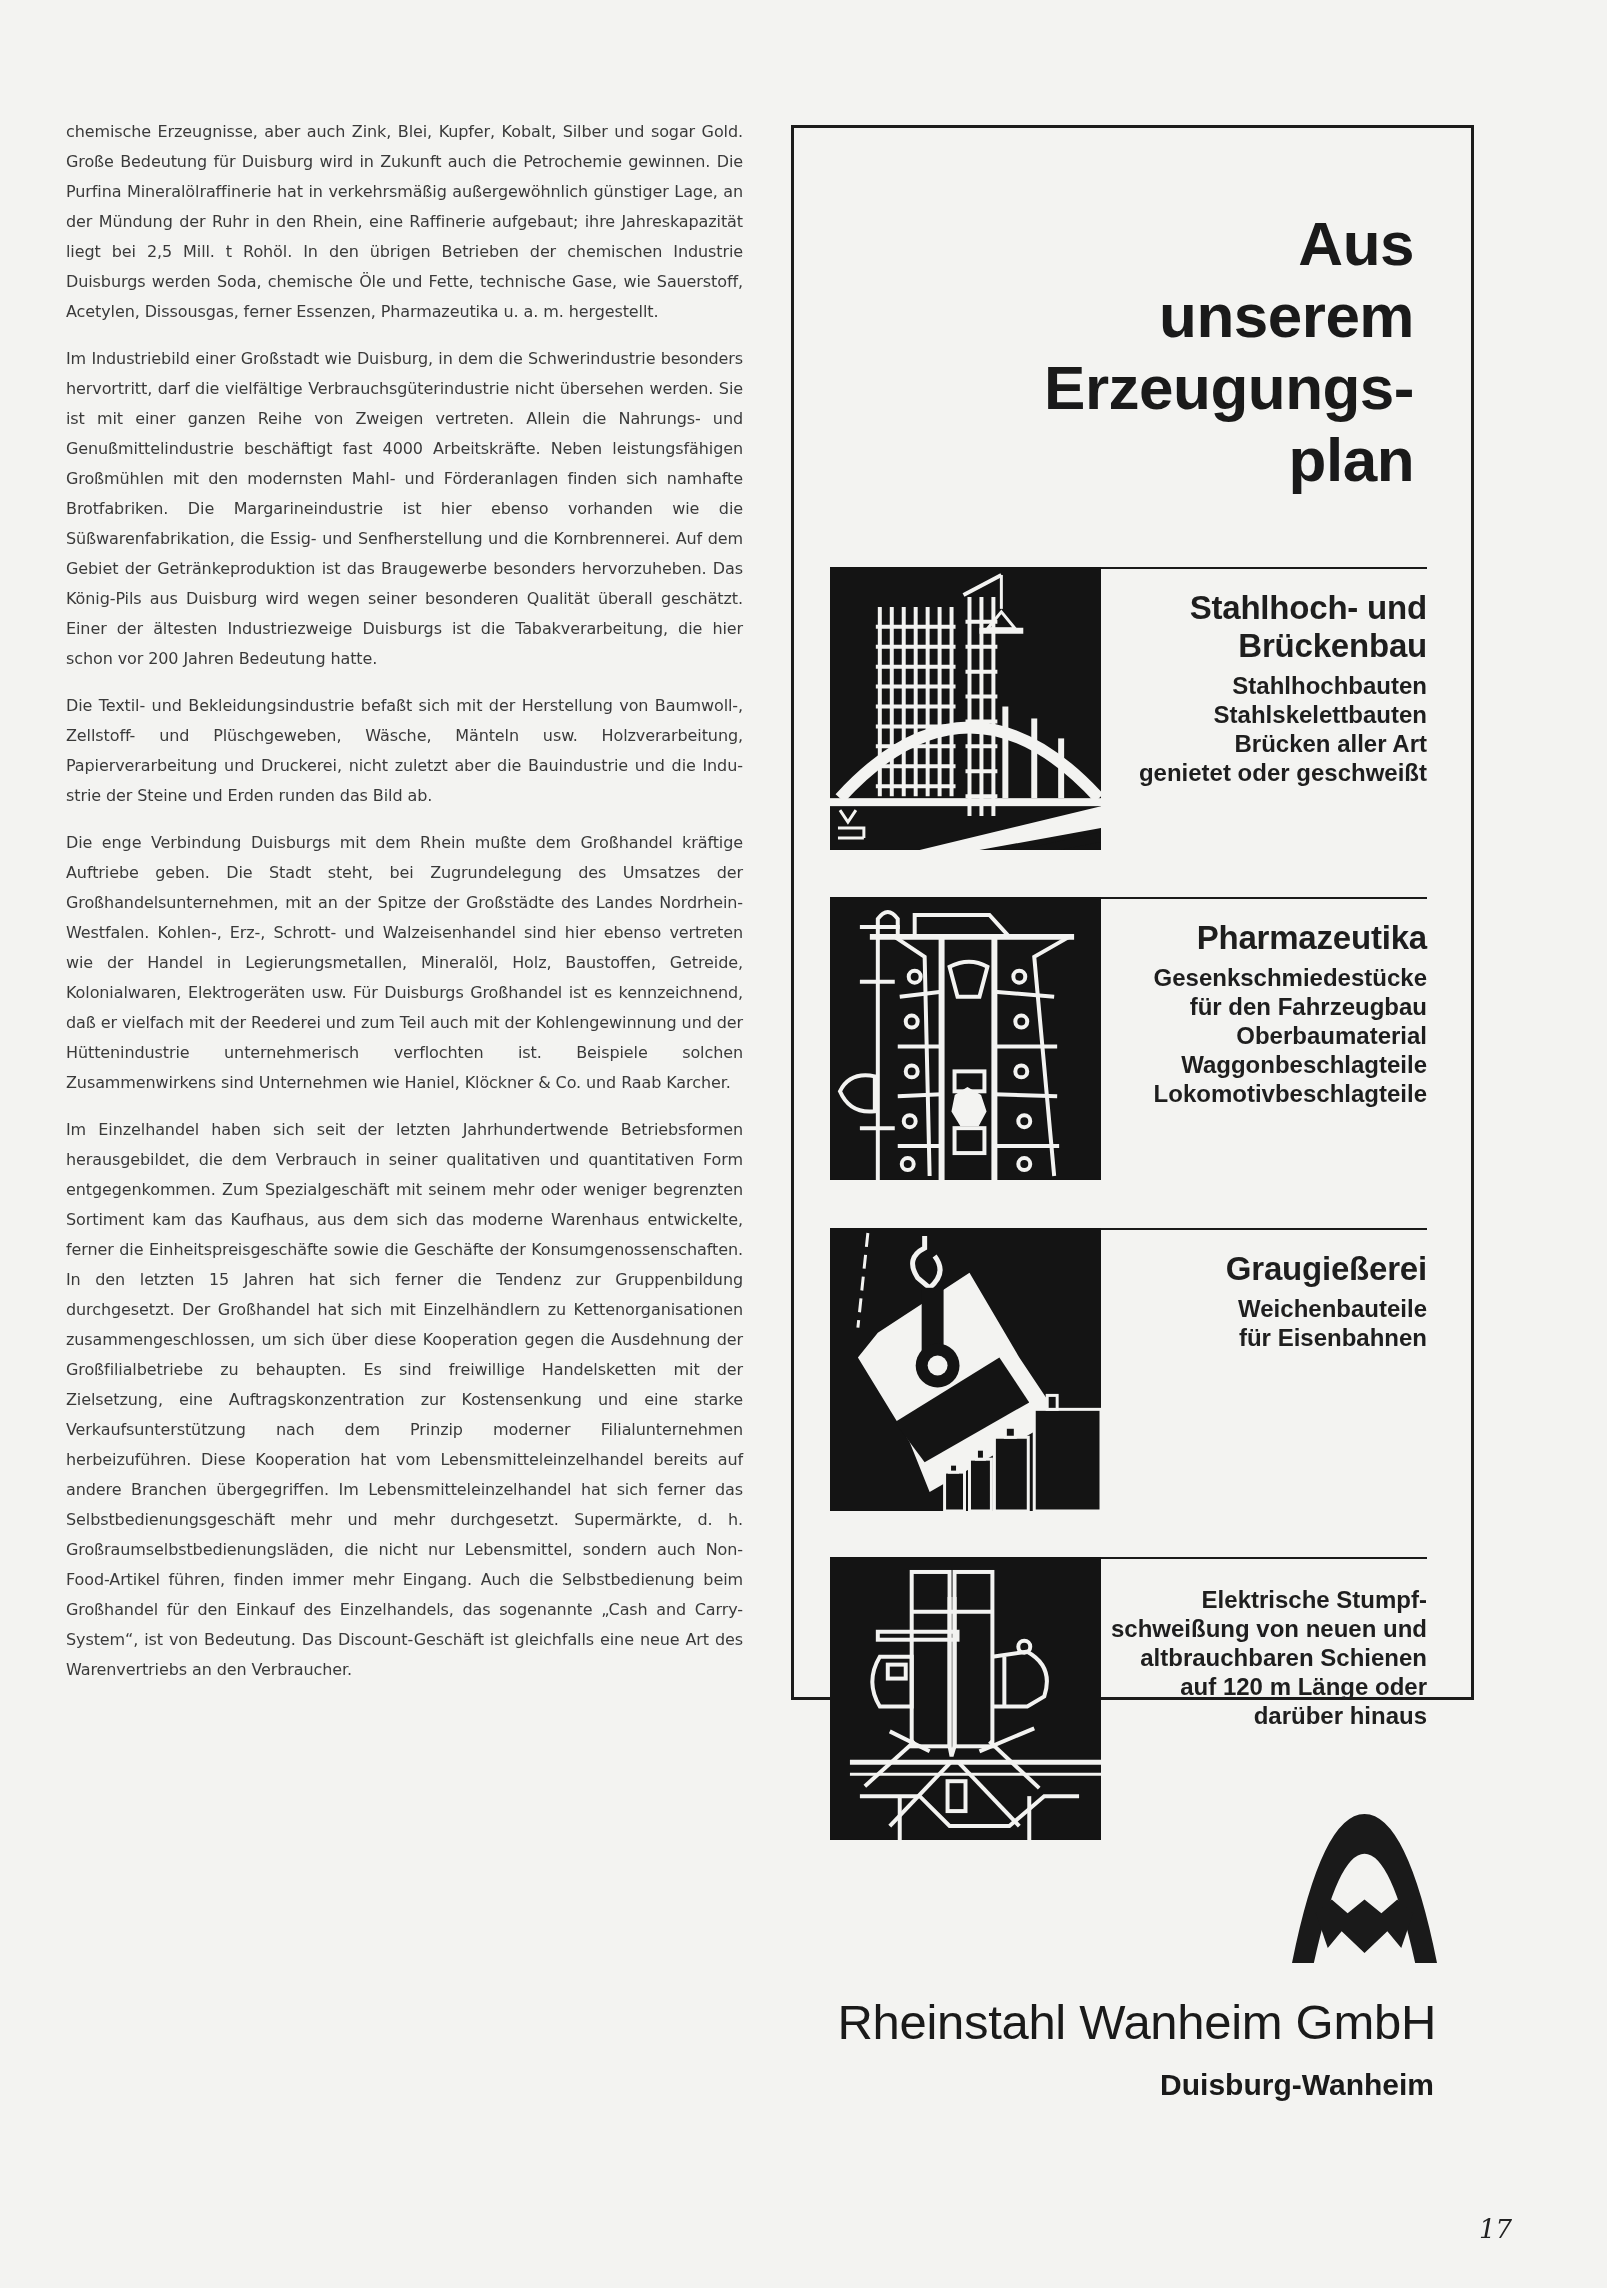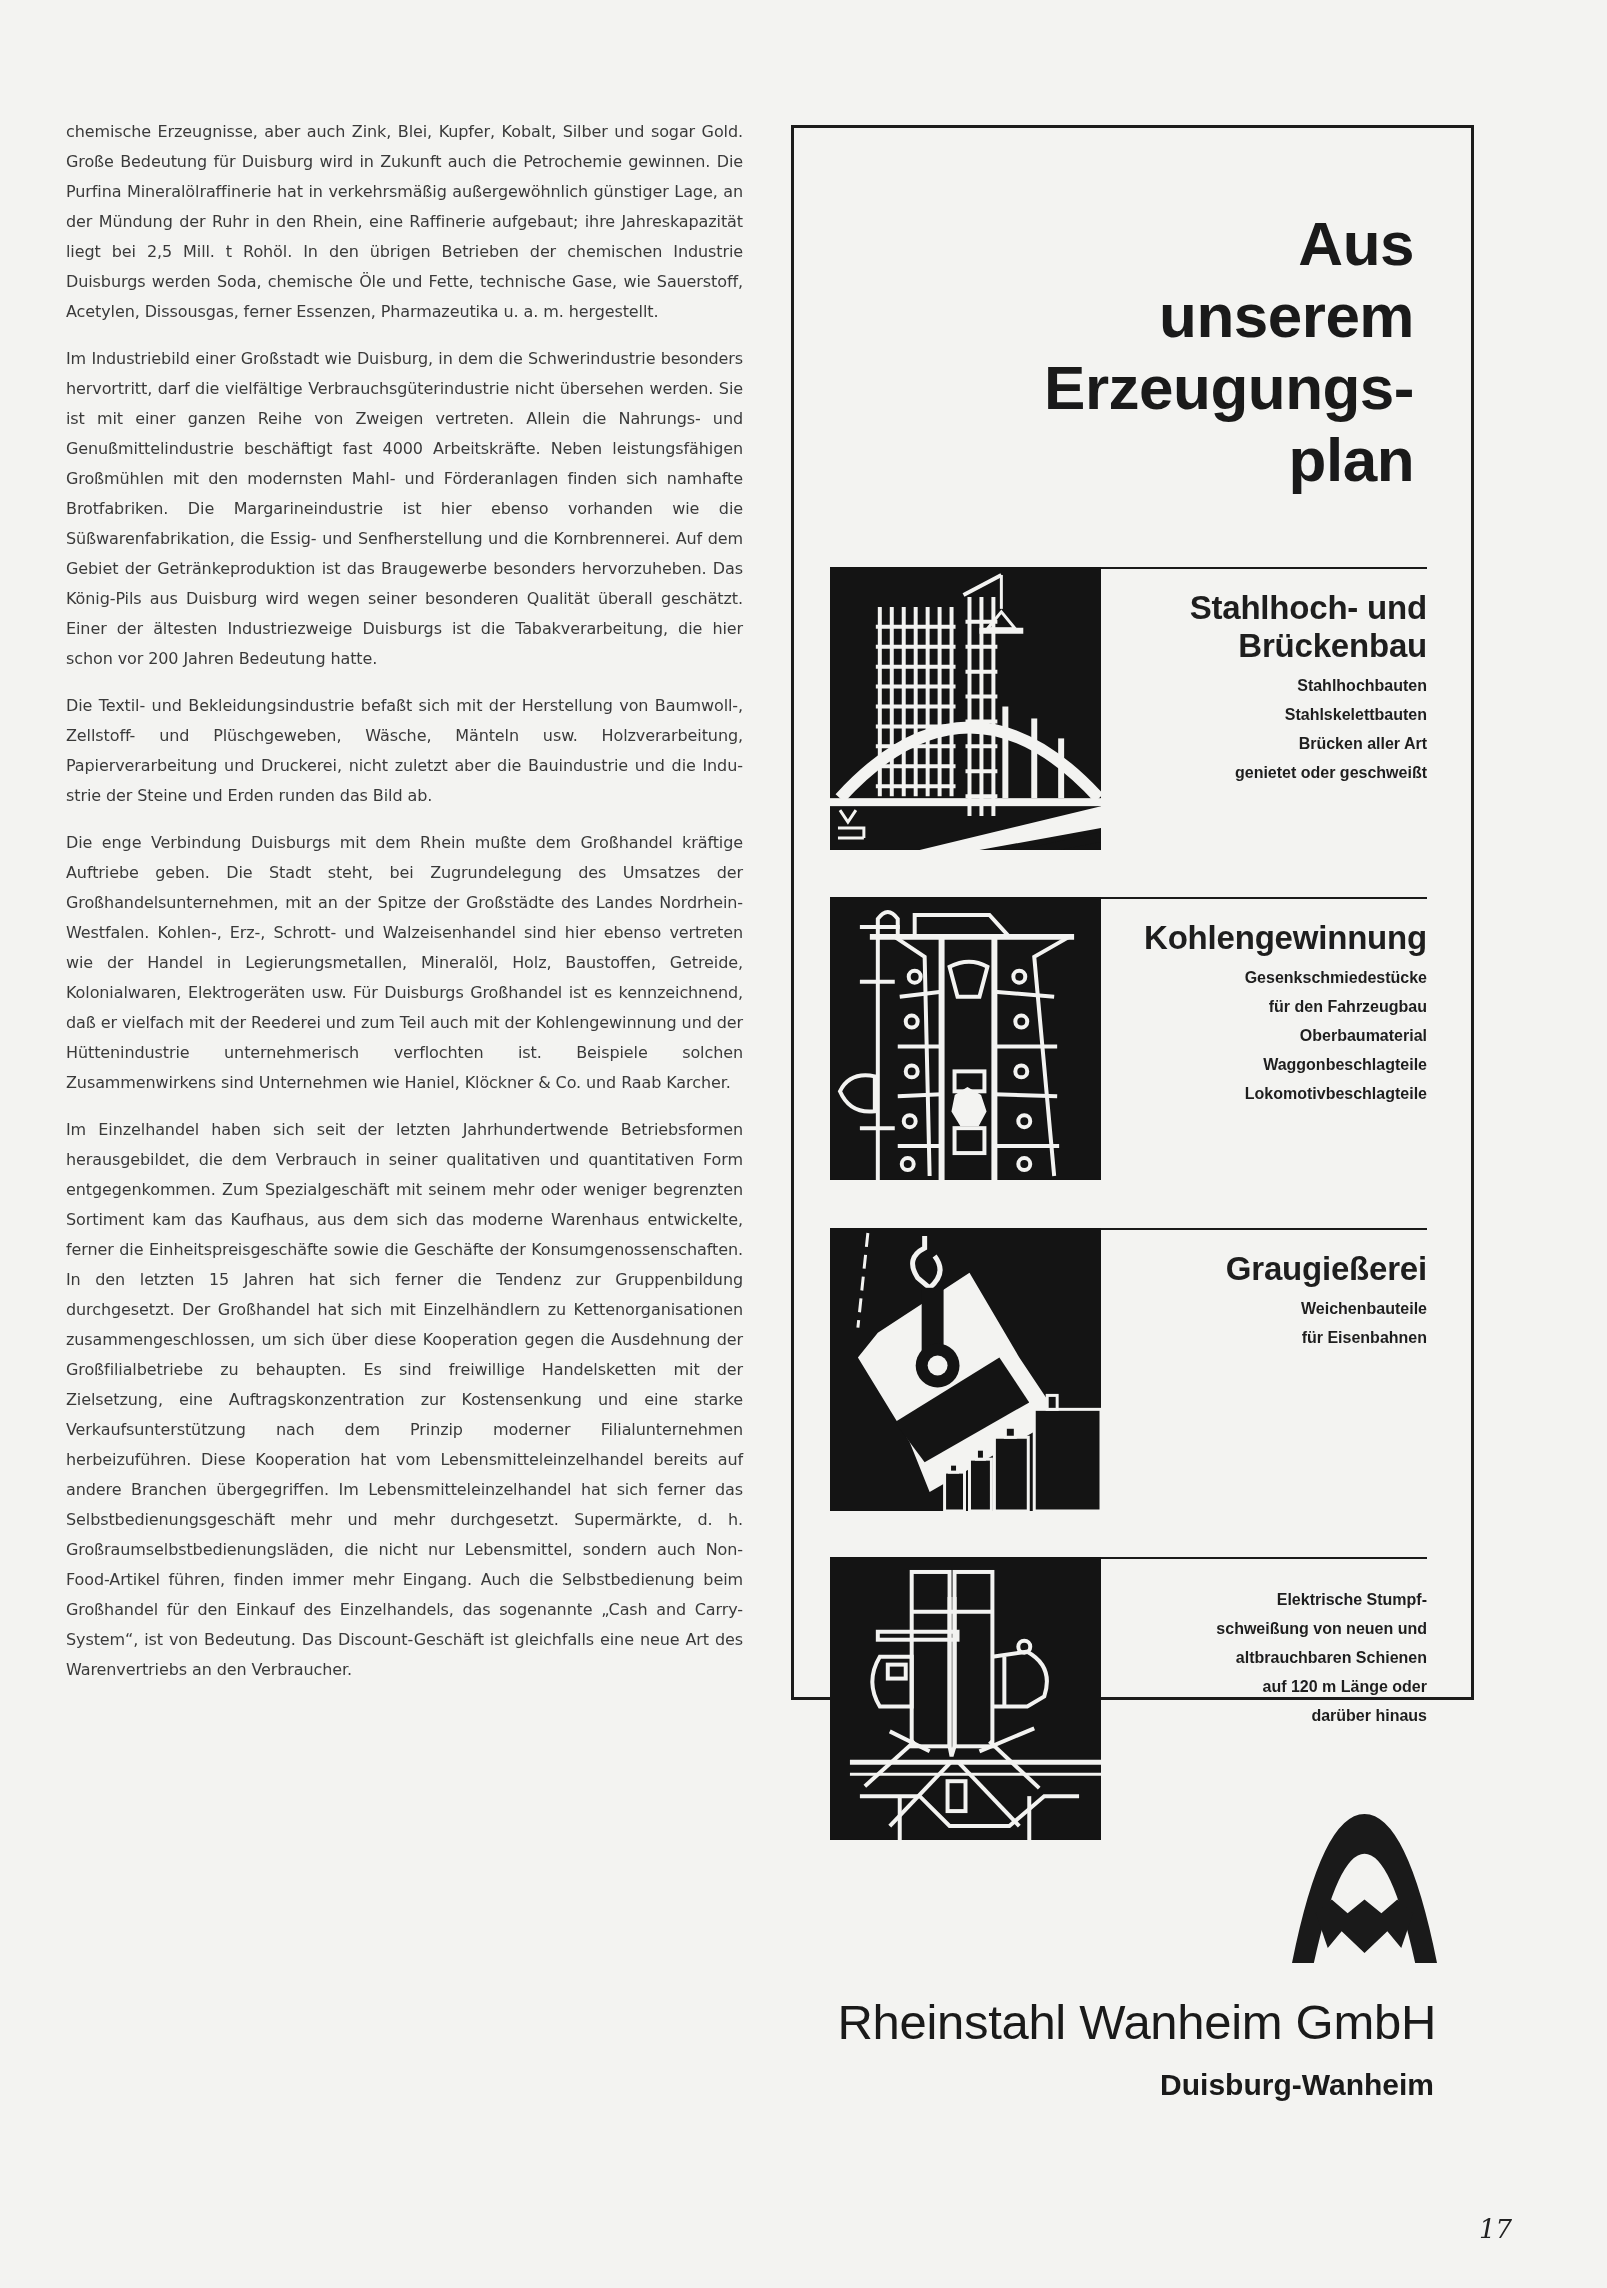--- a/index.html
+++ b/index.html
@@ -41,7 +41,7 @@
     font-family: "Liberation Sans", sans-serif; font-weight: bold; color: #1e1e1e;
   }
   .section .head { font-size: 33px; line-height: 38px; letter-spacing: -0.2px; }
-  .section .items { margin-top: 6px; font-size: 16px; line-height: 29px; }
+  .section .items { margin-top: 6px; font-size: 24px; line-height: 29px; }
   .logo { position: absolute; left: 498px; top: 1686px; width: 145px; height: 149px; }
   .company {
     position: absolute; right: 35px; top: 1866px;

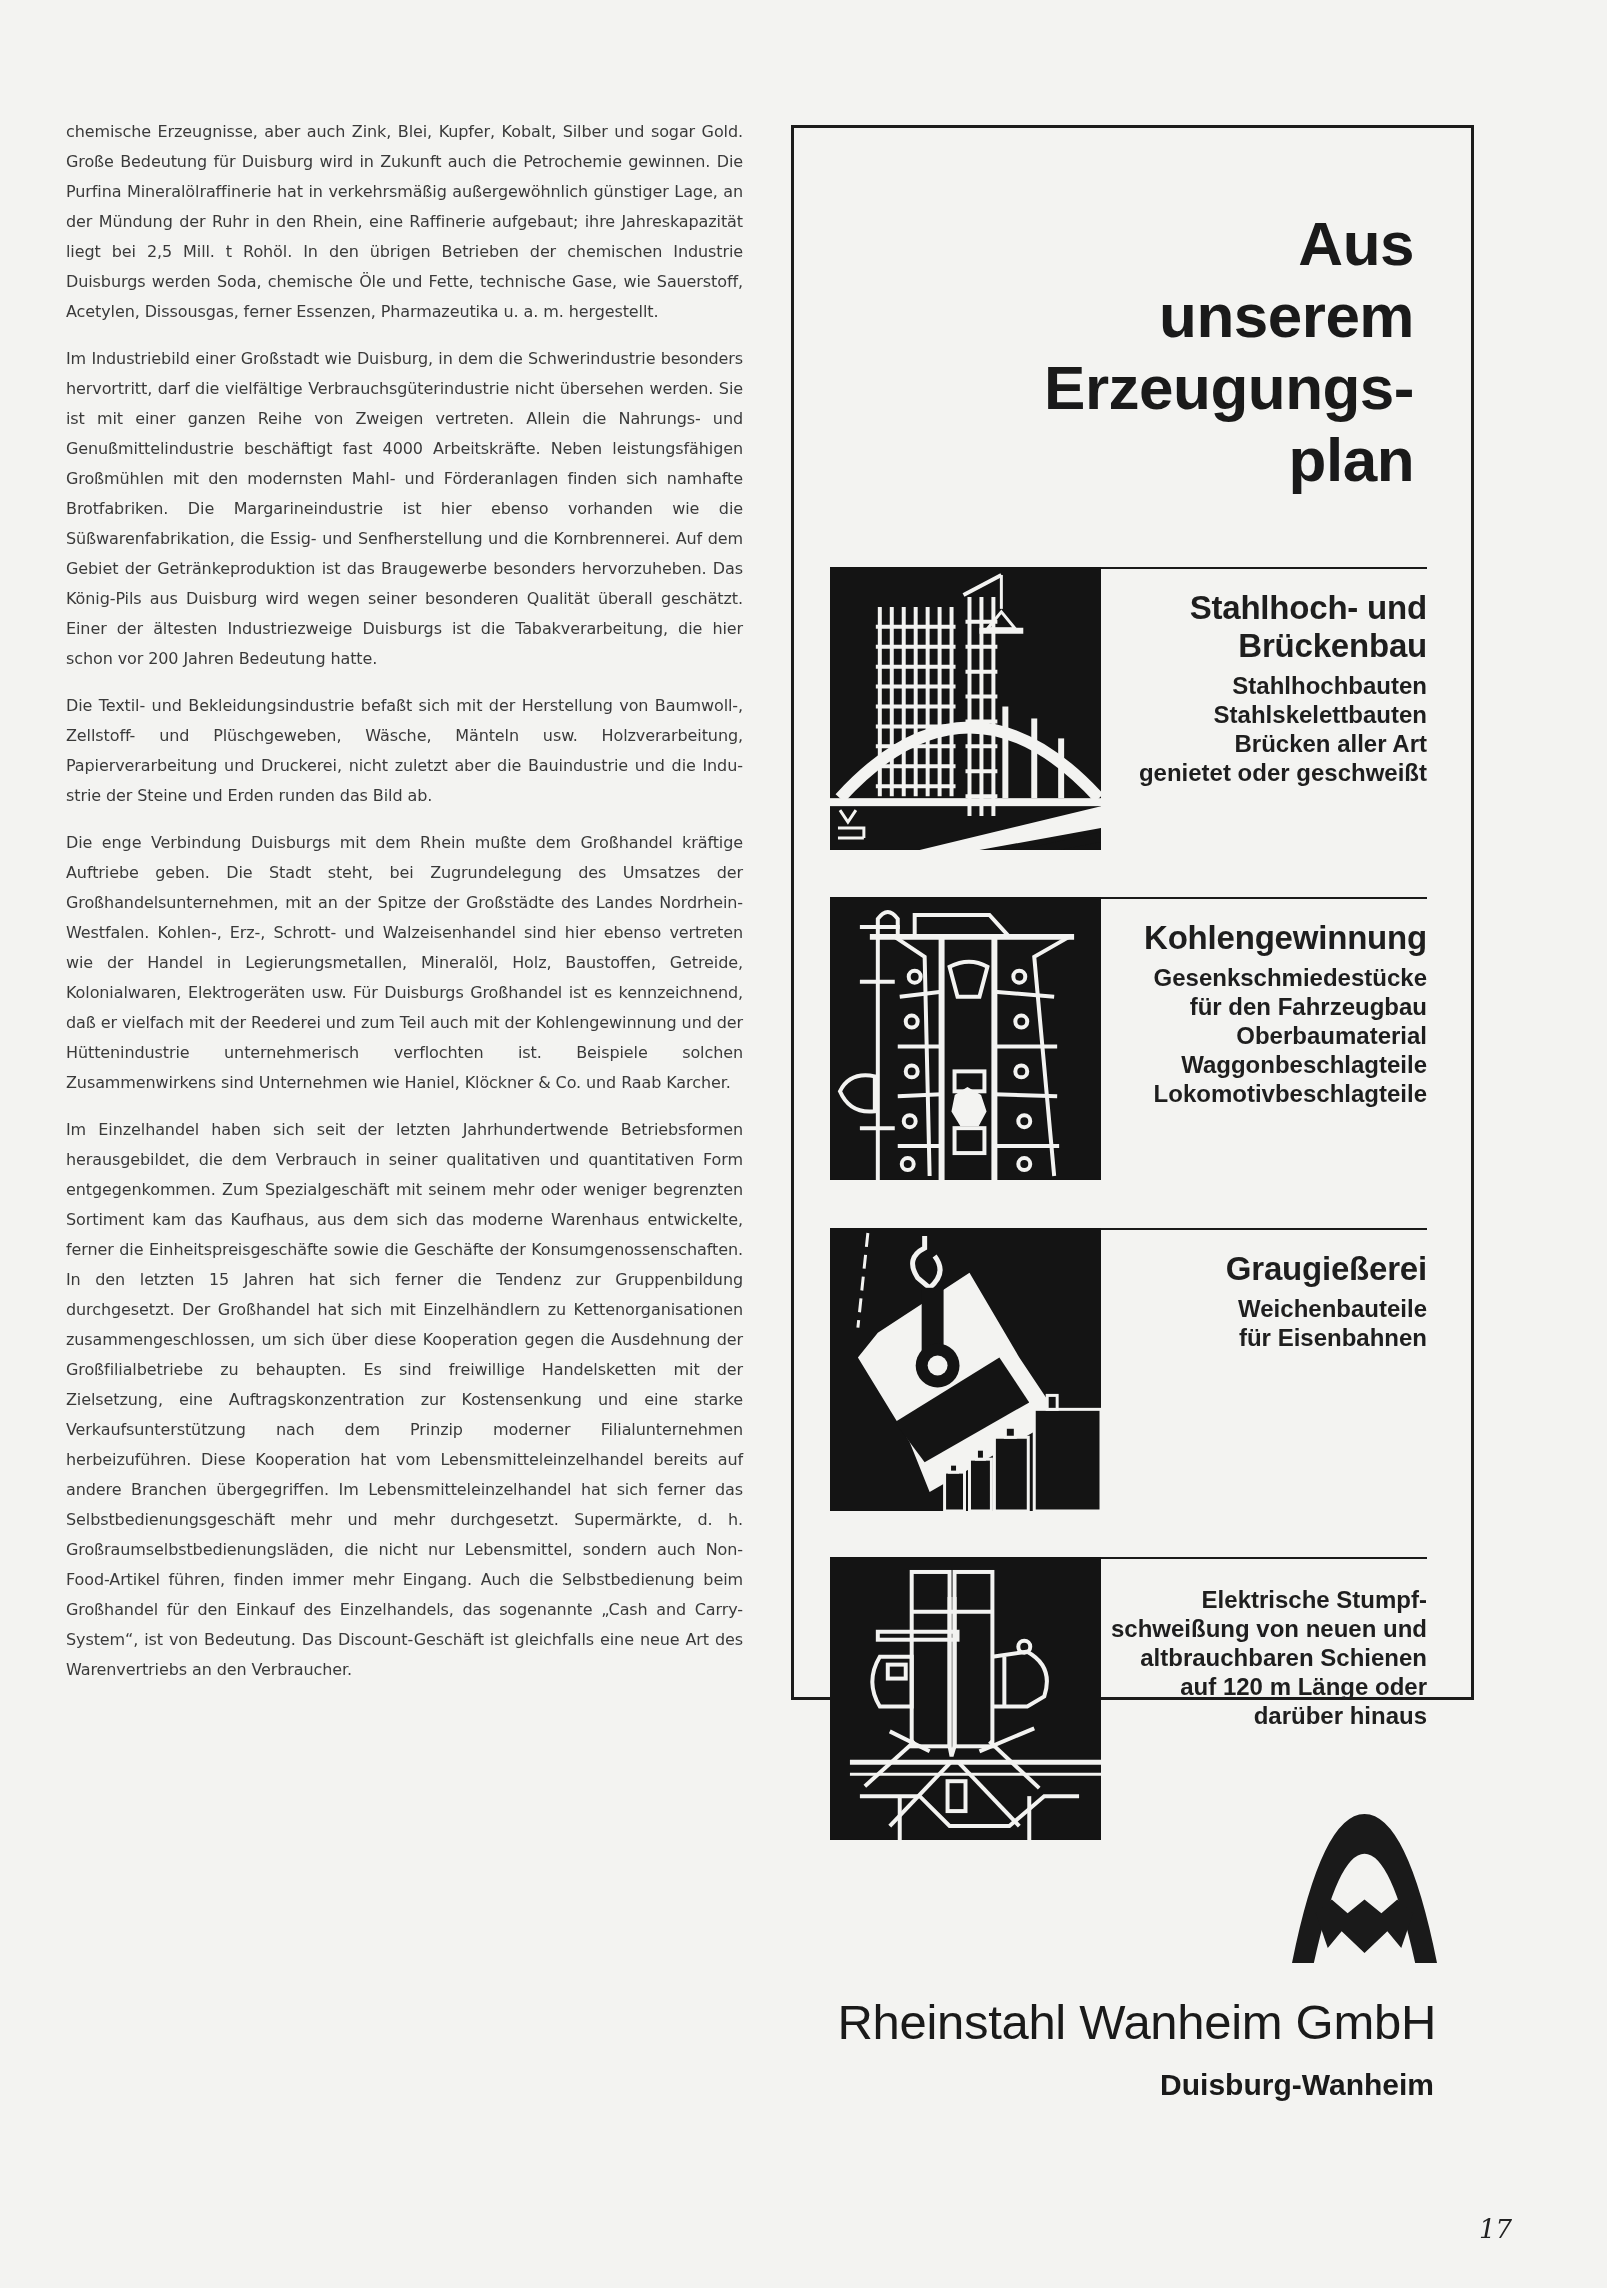--- a/index.html
+++ b/index.html
@@ -189,7 +189,7 @@
     <div class="rule"></div>
     <div class="txt">
       <div class="head">
-        <div>Kohlengewinnung</div>
+        <div>Pharmazeutika</div>
       </div>
       <div class="items">
         <div>Gesenkschmiedestücke</div>

